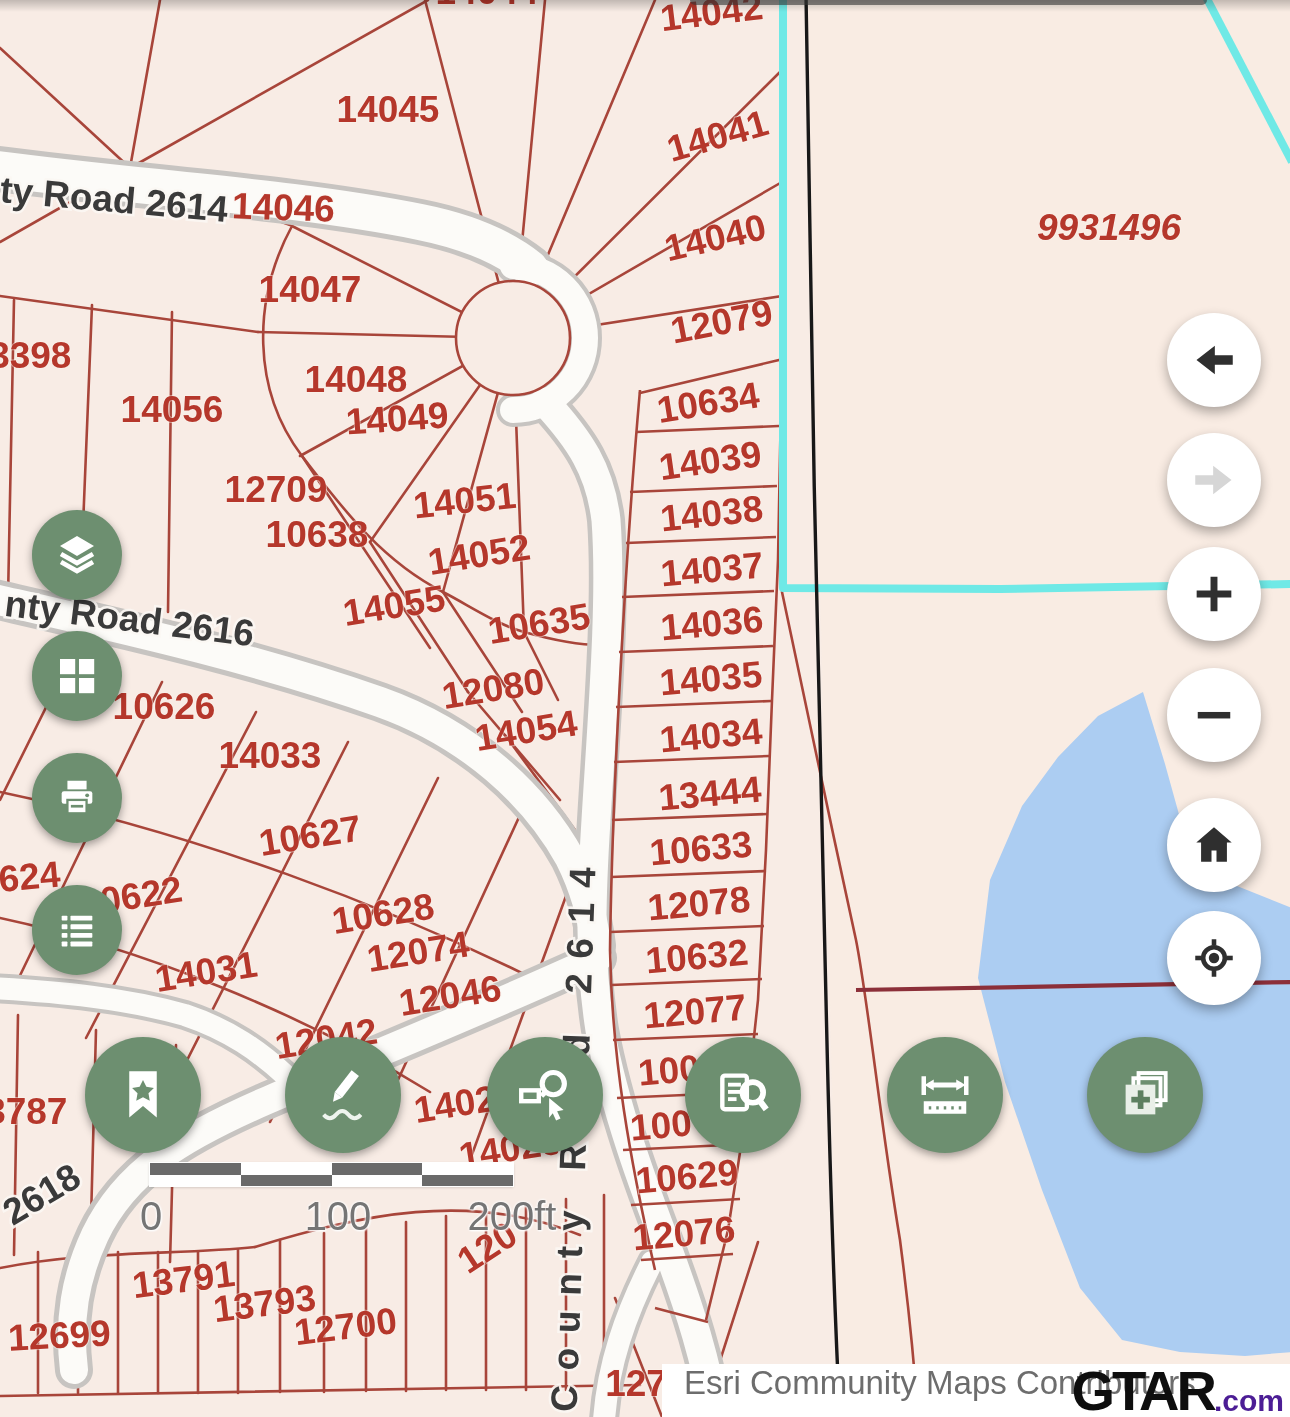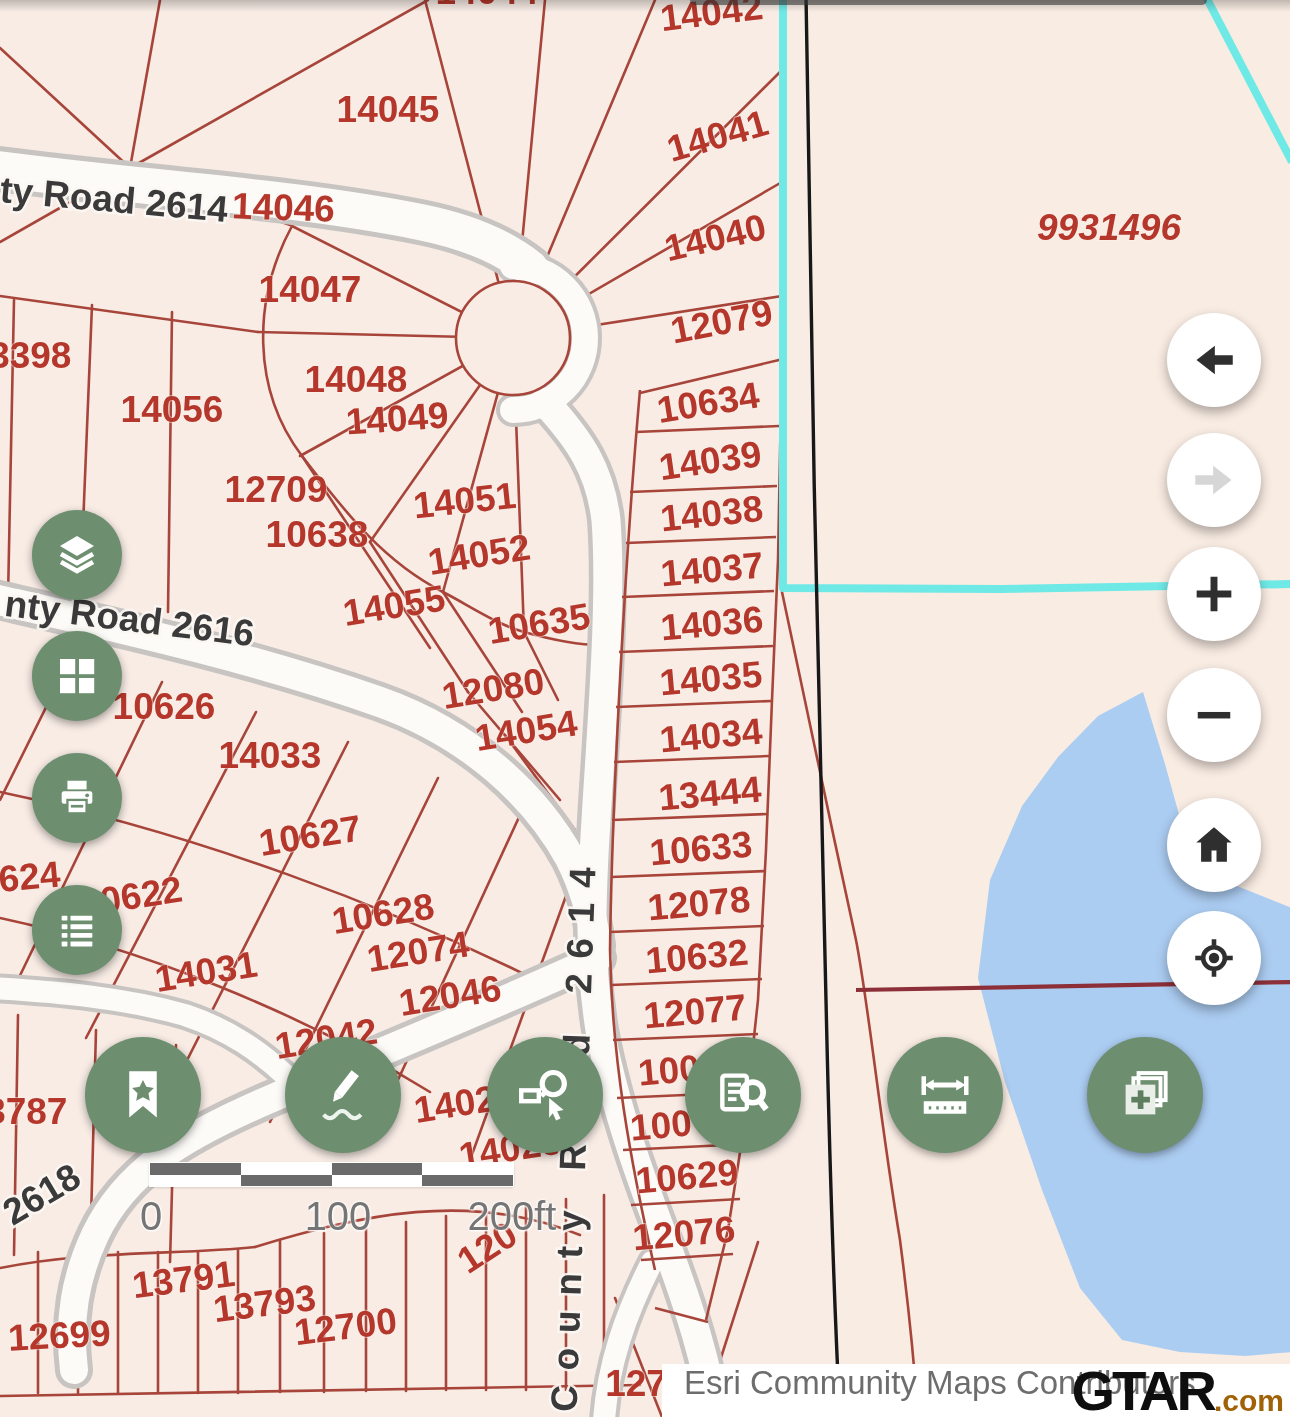--- a/index.html
+++ b/index.html
@@ -23,7 +23,7 @@
   .attrib span{font-size:33px;color:#6d6d6d;padding-left:22px;white-space:nowrap;}
   .gtar{position:absolute;right:6px;top:1358px;height:59px;display:flex;align-items:flex-end;}
   .g1{font-size:56px;font-weight:800;color:#0e0e0e;letter-spacing:-3px;line-height:.95;}
-  .g2{font-size:30px;font-weight:700;color:#a16207;line-height:1.1;}
+  .g2{font-size:30px;font-weight:700;color:#4c1d95;line-height:1.1;}
 </style>
 </head>
 <body>

